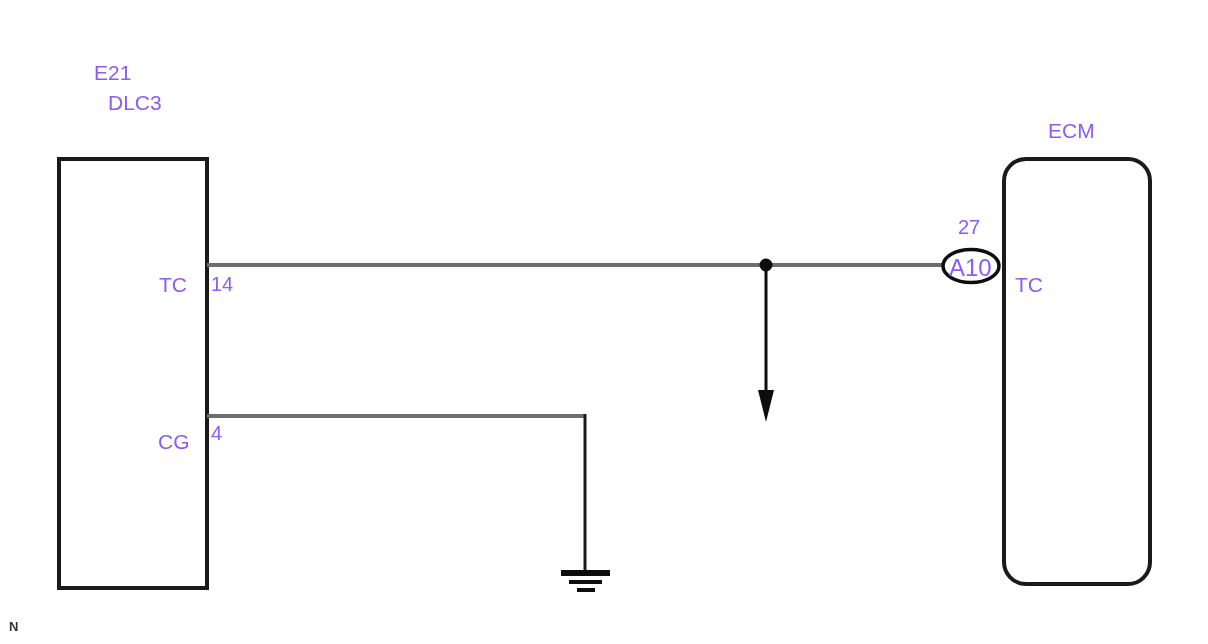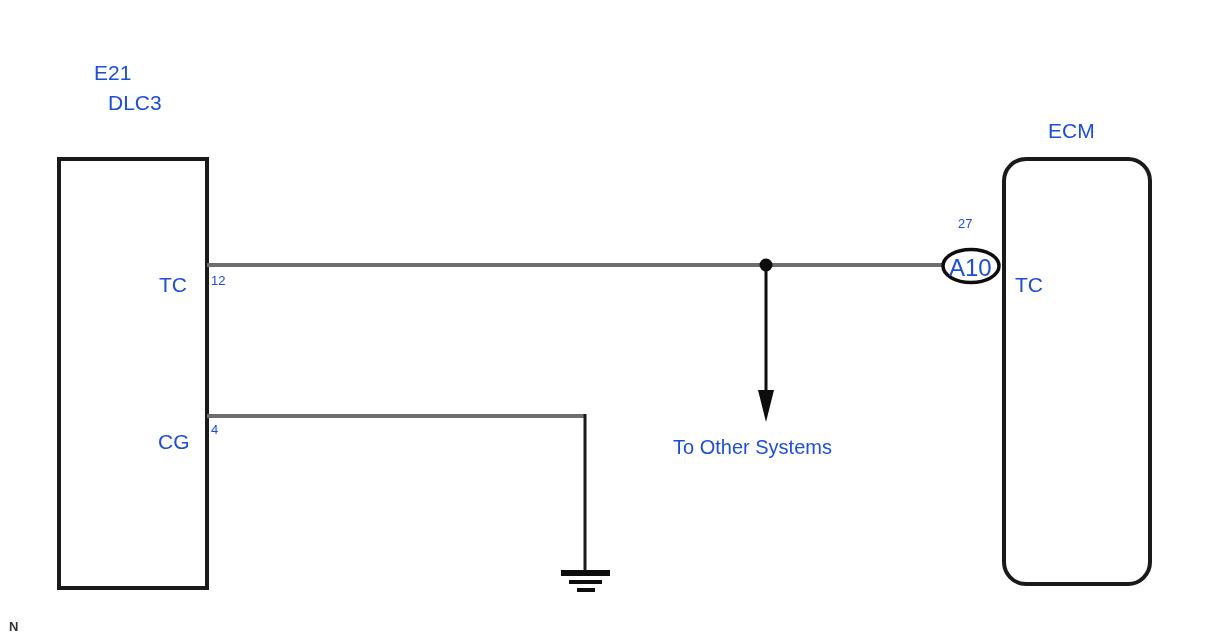--- a/index.html
+++ b/index.html
@@ -30,7 +30,7 @@
     position: absolute;
     white-space: nowrap;
     font-family: "Liberation Sans", sans-serif;
-    color: #1d4ed8;
+    color: #8b5cf6;
     line-height: 1;
   }
   .lbl-title {

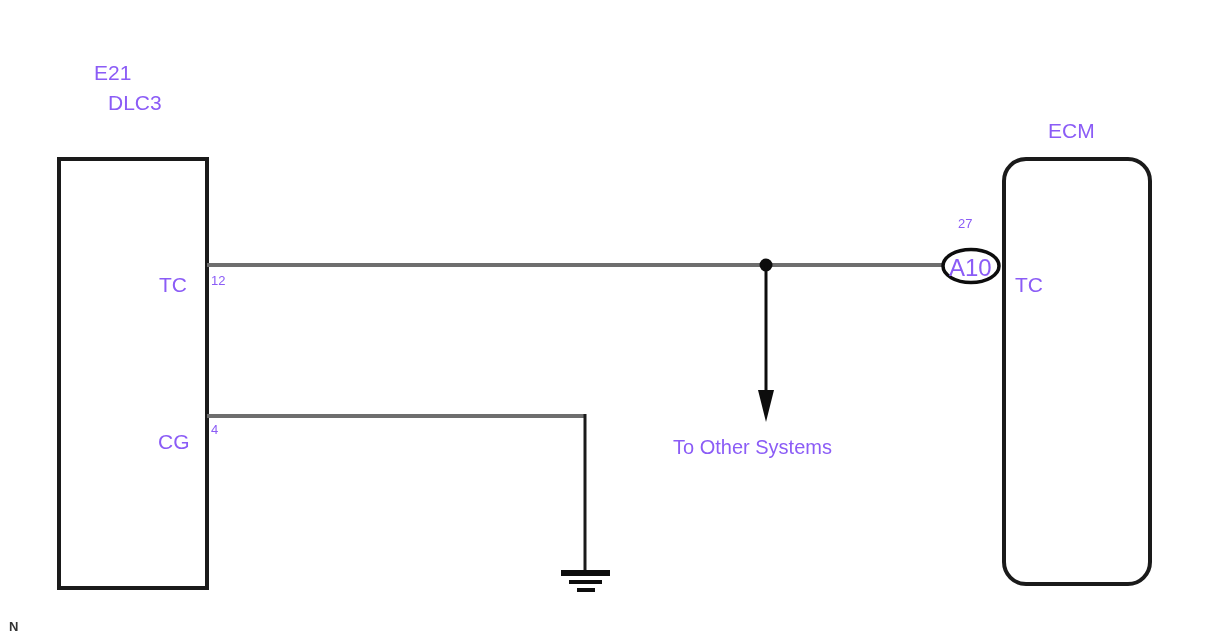--- a/index.html
+++ b/index.html
@@ -41,7 +41,7 @@
     margin-top: 19px;
   }
   .lbl-pinnum {
-    font-size: 13px;
+    font-size: 20px;
   }
   .lbl-conn {
     font-size: 20px;

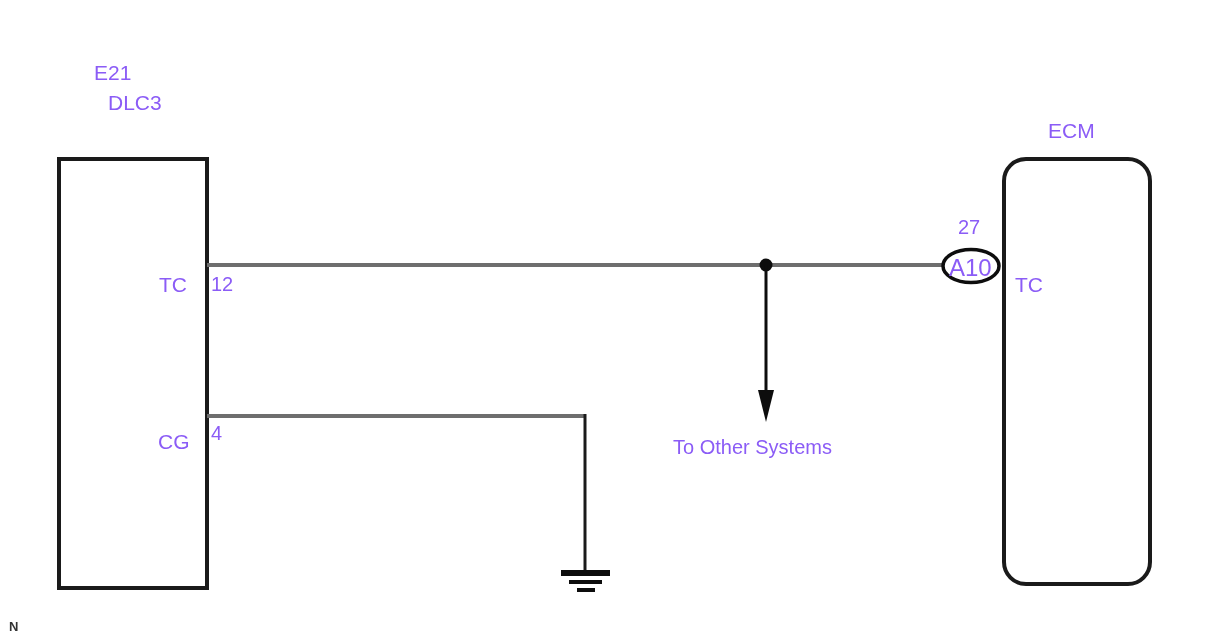--- a/index.html
+++ b/index.html
@@ -105,7 +105,7 @@
 
   <div class="lbl lbl-pin" id="label-tc-left">TC</div>
 
-  <div class="lbl lbl-pinnum" id="label-pin13">12</div>
+  <div class="lbl lbl-pinnum" id="label-pin13">14</div>
 
   <div class="lbl lbl-pin" id="label-cg-left">CG</div>
 

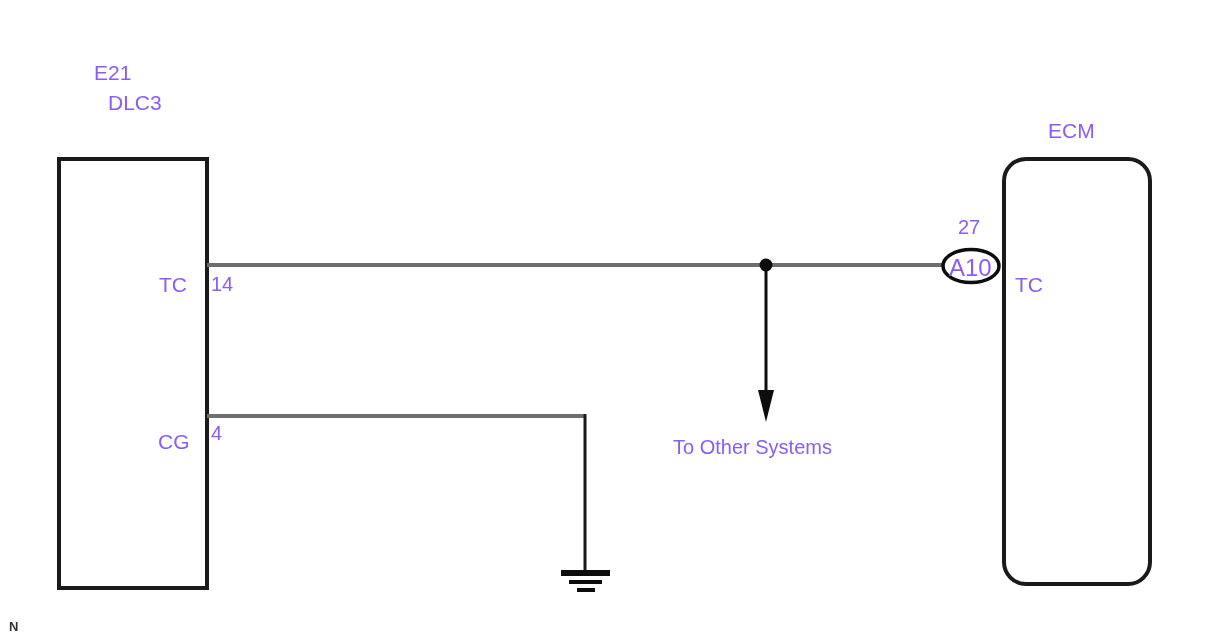--- a/index.html
+++ b/index.html
@@ -117,7 +117,6 @@
 
   <div class="lbl lbl-pin" id="label-tc-right">TC</div>
 
-  <div class="lbl lbl-note" id="label-other">To Other Systems</div>
 
   <div class="lbl lbl-corner" id="label-corner-n">N</div>
 

